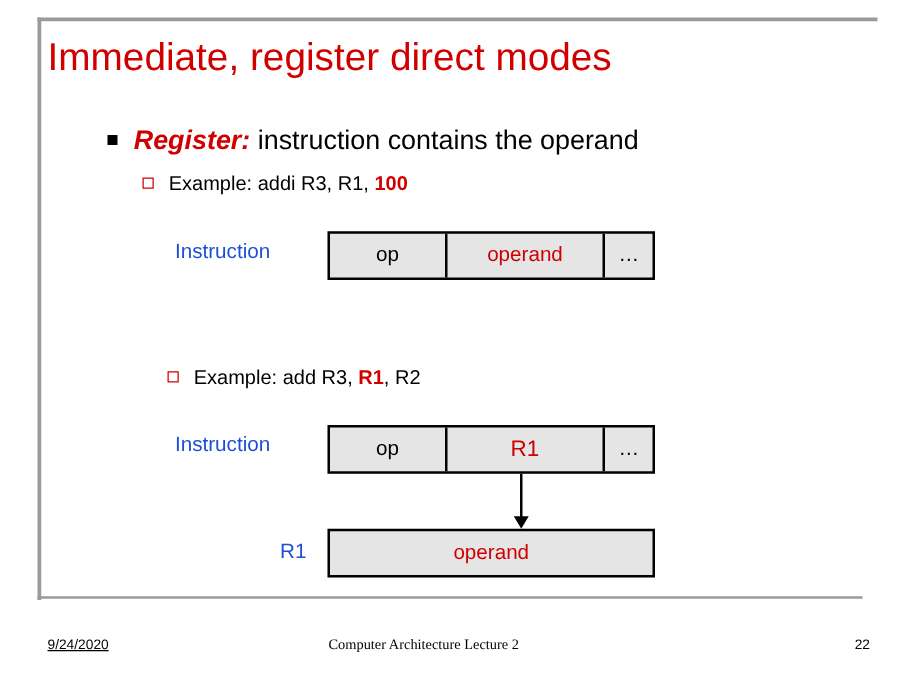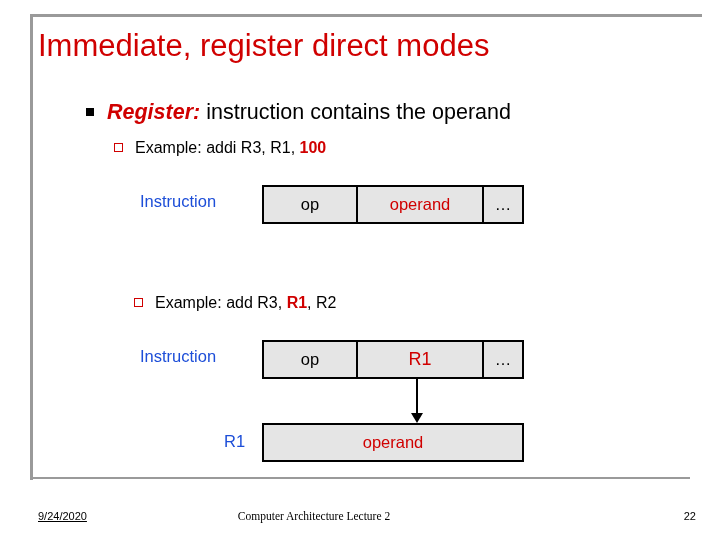--- a/index.html
+++ b/index.html
@@ -170,6 +170,7 @@
     font-size: 11.5px;
     color: #000;
     font-family: "Liberation Serif", serif;
+    padding-left: 25px;
   }
   .footer-num {
     position: absolute;

